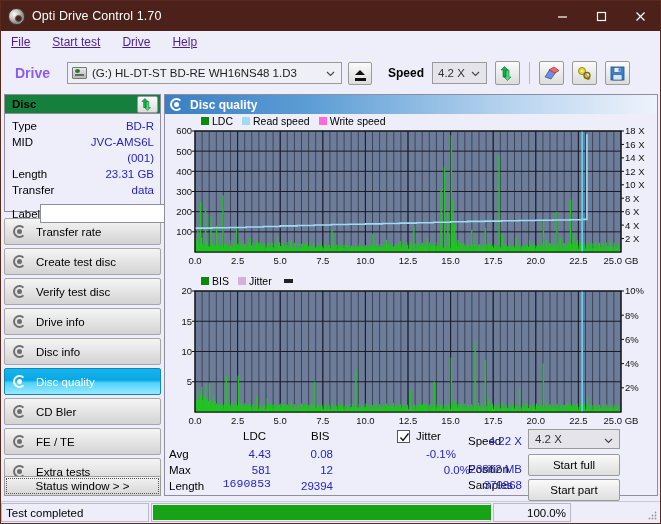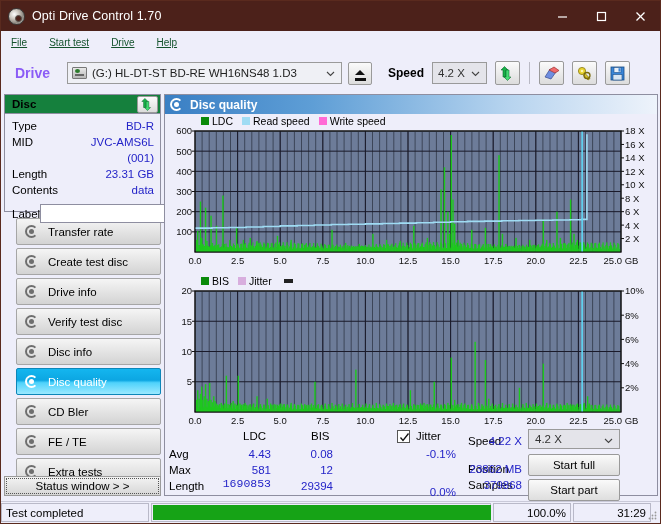--- a/index.html
+++ b/index.html
@@ -52,7 +52,7 @@
     display: flex; align-items: center; padding-left: 8px;
   }
   .menu-item {
-    font-size: 10px; color: #14532d; margin-right: 18px; padding: 1px 2px;
+    font-size: 12px; color: #4c1d95; margin-right: 18px; padding: 1px 2px;
   }
   .menu-item .u { text-decoration: underline; }
 

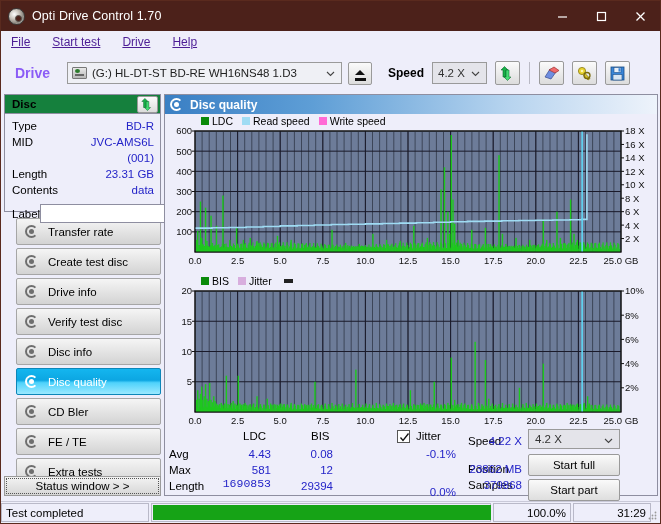--- a/index.html
+++ b/index.html
@@ -368,7 +368,7 @@
         <span class="v">23.31 GB</span>
       </div>
       <div class="drow">
-        <span class="k">Contents</span>
+        <span class="k">Transfer</span>
         <span class="v">data</span>
       </div>
       <div class="labelrow">

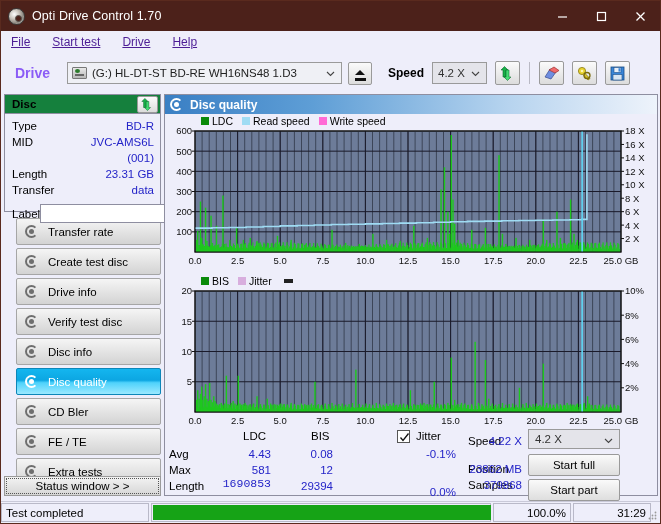--- a/index.html
+++ b/index.html
@@ -142,7 +142,7 @@
     border-radius:50%; background:#dcdcc0; border:1px solid #9a9a70;
   }
 
-  .navlist { margin-top: 6px; margin-left: 12px; }
+  .navlist { margin-top: 6px; }
   .navbtn {
     height: 27px; margin-bottom: 3px;
     background: linear-gradient(#f5f5f5, #d3d3d3);

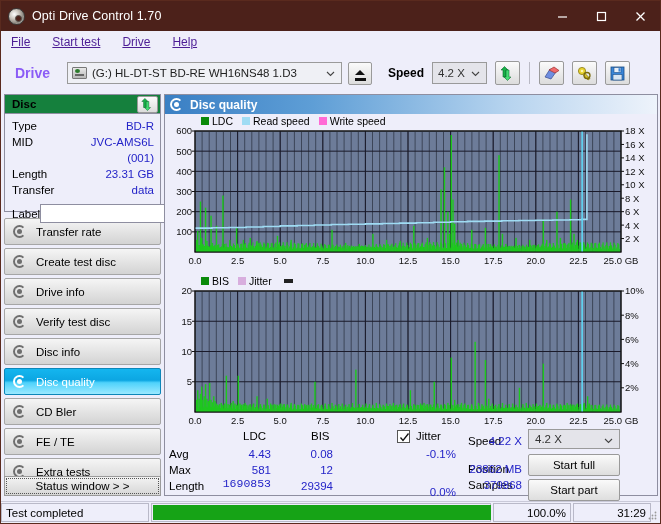--- a/index.html
+++ b/index.html
@@ -400,14 +400,14 @@
             <span class="ring"></span>
             <span class="dot"></span>
           </span>
-        <span>Drive info</span>
+        <span>Verify test disc</span>
       </div>
       <div class="navbtn">
         <span class="navicon">
             <span class="ring"></span>
             <span class="dot"></span>
           </span>
-        <span>Verify test disc</span>
+        <span>Drive info</span>
       </div>
       <div class="navbtn">
         <span class="navicon">

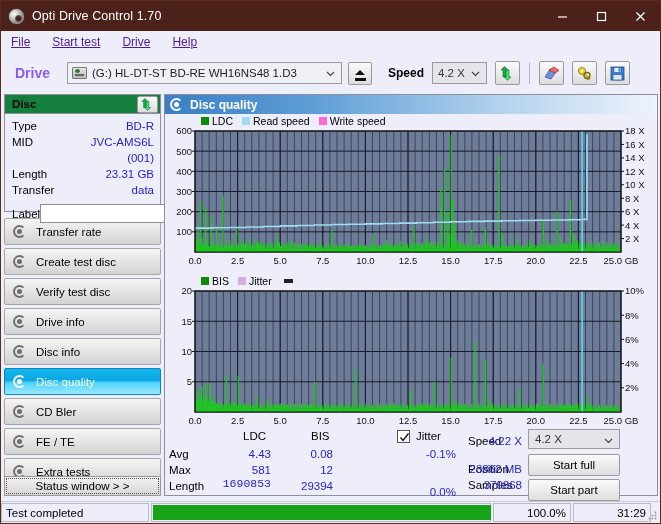--- a/index.html
+++ b/index.html
@@ -1939,7 +1939,7 @@
       <span class="stat-val" style="left:112px; top:53px; width:56px;">29394</span>
 
       <span class="stat-val" style="left:235px; top:21px; width:56px;">-0.1%</span>
-      <span class="stat-val" style="left:235px; top:37px; width:56px;margin-top:22px;">0.0%</span>
+      <span class="stat-val" style="left:249px; top:37px; width:56px;">0.0%</span>
 
       <span class="stat-key" style="left:303px; top:8px;">Speed</span>
       <span class="stat-val" style="left:295px; top:8px; width:62px;">4.22 X</span>

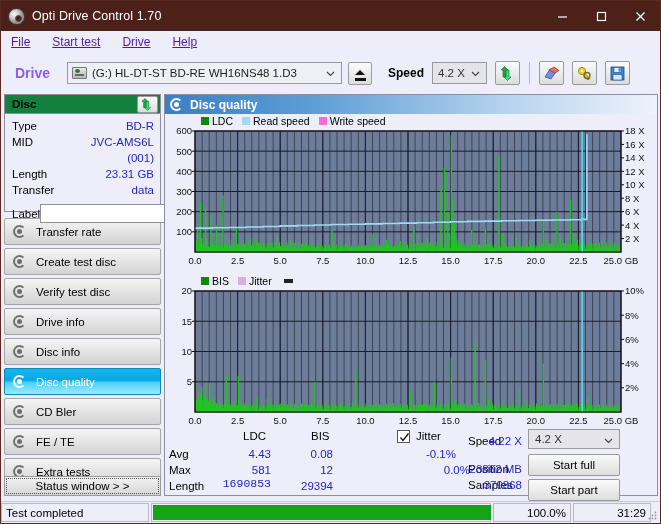--- a/index.html
+++ b/index.html
@@ -1967,7 +1967,6 @@
       <div class="fill" id="prog-fill" style="width: 100%;"></div>
     </div>
     <div class="sb-pct">100.0%</div>
-    <div class="sb-time">31:29</div>
     <svg class="grip" viewBox="0 0 10 10">
       <circle cx="8.5" cy="8.5" r="0.9" fill="#999"></circle>
         <circle cx="5.5" cy="8.5" r="0.9" fill="#999"></circle>

